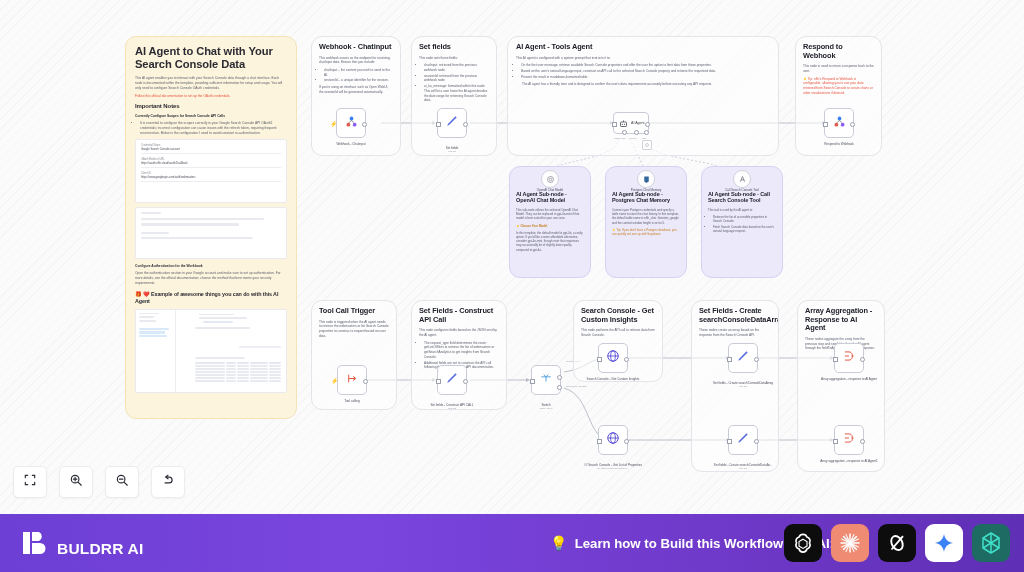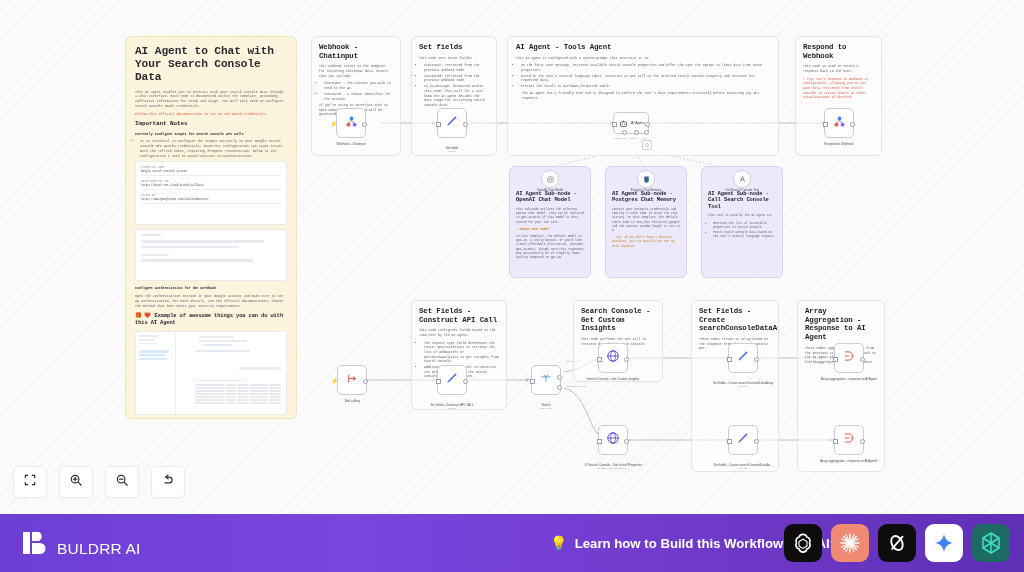--- a/index.html
+++ b/index.html
@@ -21,9 +21,8 @@
   .note{
     position:absolute;
     box-sizing:border-box;
-    border-radius:6px;
+    border-radius:11px;
     overflow:hidden;
-    font-family:Liberation Mono, monospace;
   }
   .note.grey{
     background:rgba(255,255,255,0.55);

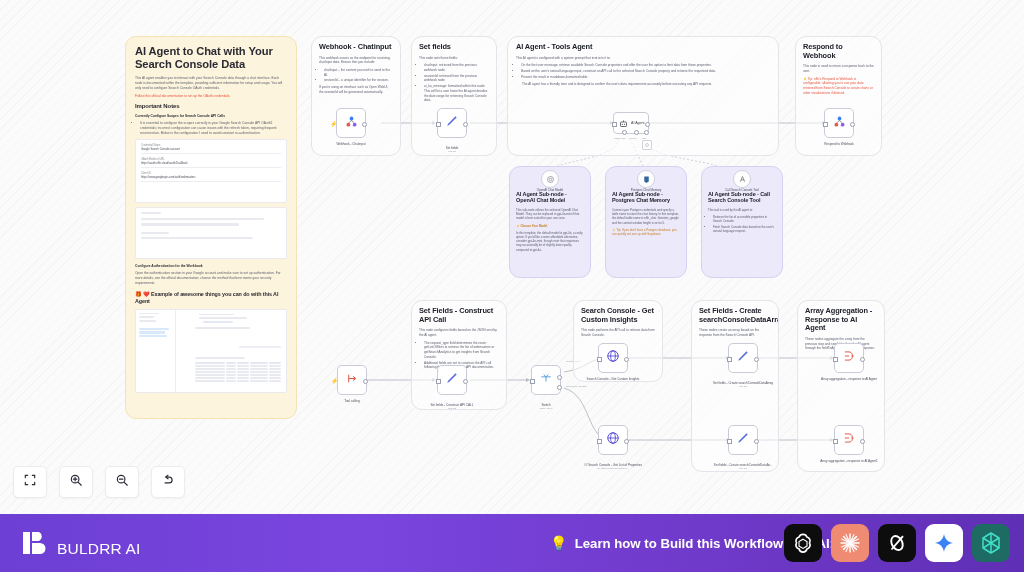--- a/index.html
+++ b/index.html
@@ -445,6 +445,12 @@
     <div class="subnode-label">Call Search Console Tool</div>
   </div>
 
+  <div class="note grey" style="left:311px;top:300px;width:86px;height:110px;padding:6px 7px;">
+    <div class="note-title">Tool Call Trigger</div>
+    <div class="note-body" style="margin-top:4px;">
+      <p>This node is triggered when the AI agent needs to retrieve the webmasters or list Search Console properties to construct a request based on user data.</p>
+    </div>
+  </div>
   <div class="node trigger" style="left:337px;top:365px;border-radius:5px 5px 5px 5px;">
     <span class="port out"></span>
     <span>

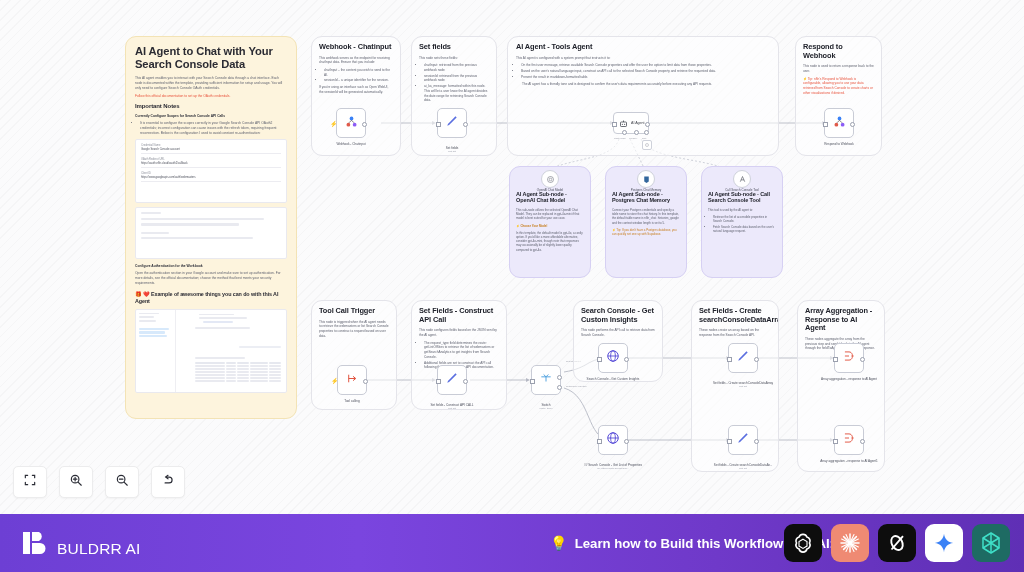--- a/index.html
+++ b/index.html
@@ -119,7 +119,7 @@
   #brand-mark{
     width:26px;height:26px;border-radius:3px;position:relative;
   }
-  #brand-text{color:#ffffff;font-size:15.5px;font-weight:normal;letter-spacing:0.2px;margin-top:12px;}
+  #brand-text{color:#ffffff;font-size:15.5px;font-weight:bold;letter-spacing:0.2px;margin-top:12px;}
   #cta{
     position:absolute;right:190px;display:flex;align-items:center;gap:7px;
   }

